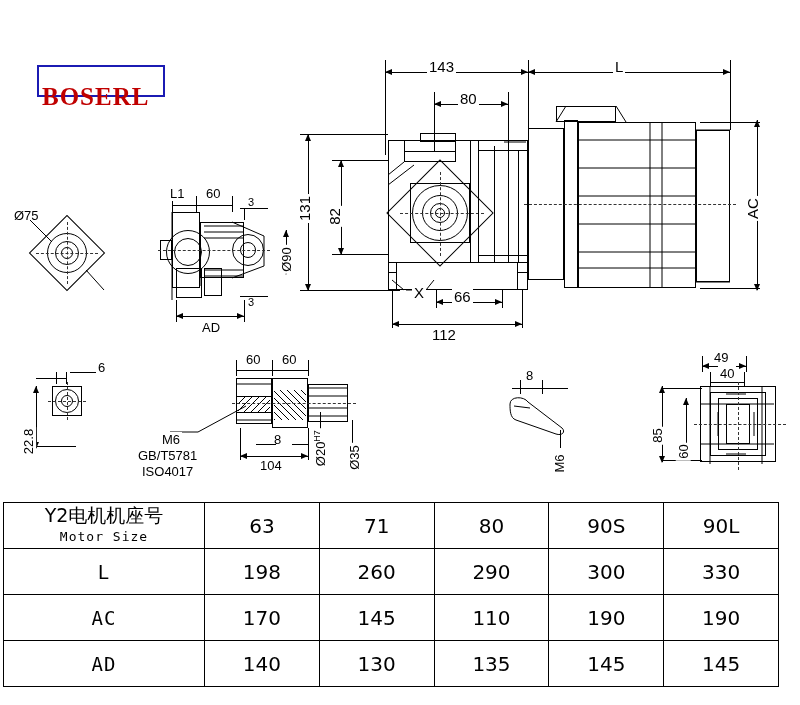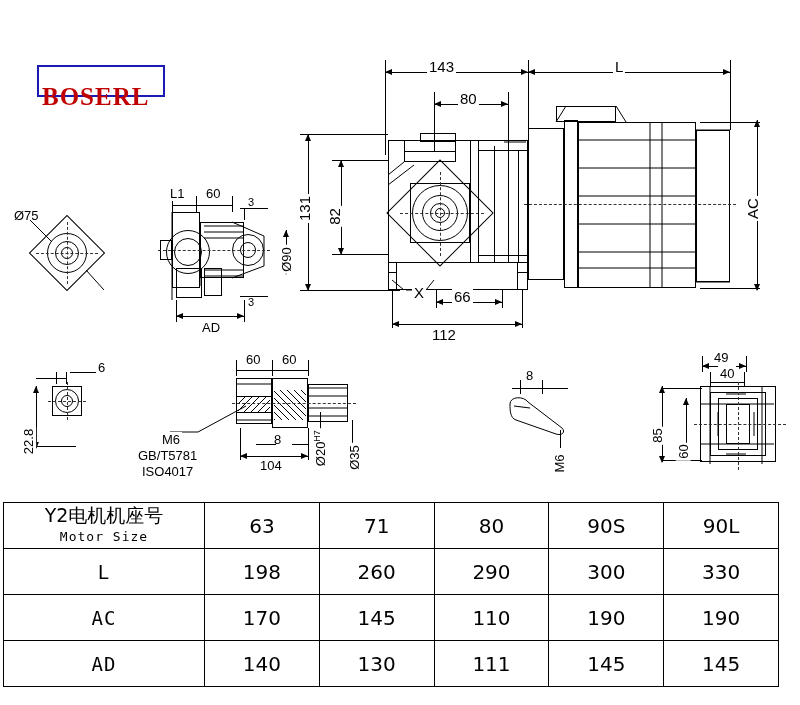--- a/index.html
+++ b/index.html
@@ -525,7 +525,7 @@
         <td class="rowlabel">AD</td>
         <td class="val">140</td>
         <td class="val">130</td>
-        <td class="val">111</td>
+        <td class="val">135</td>
         <td class="val">145</td>
         <td class="val">145</td>
       </tr>

